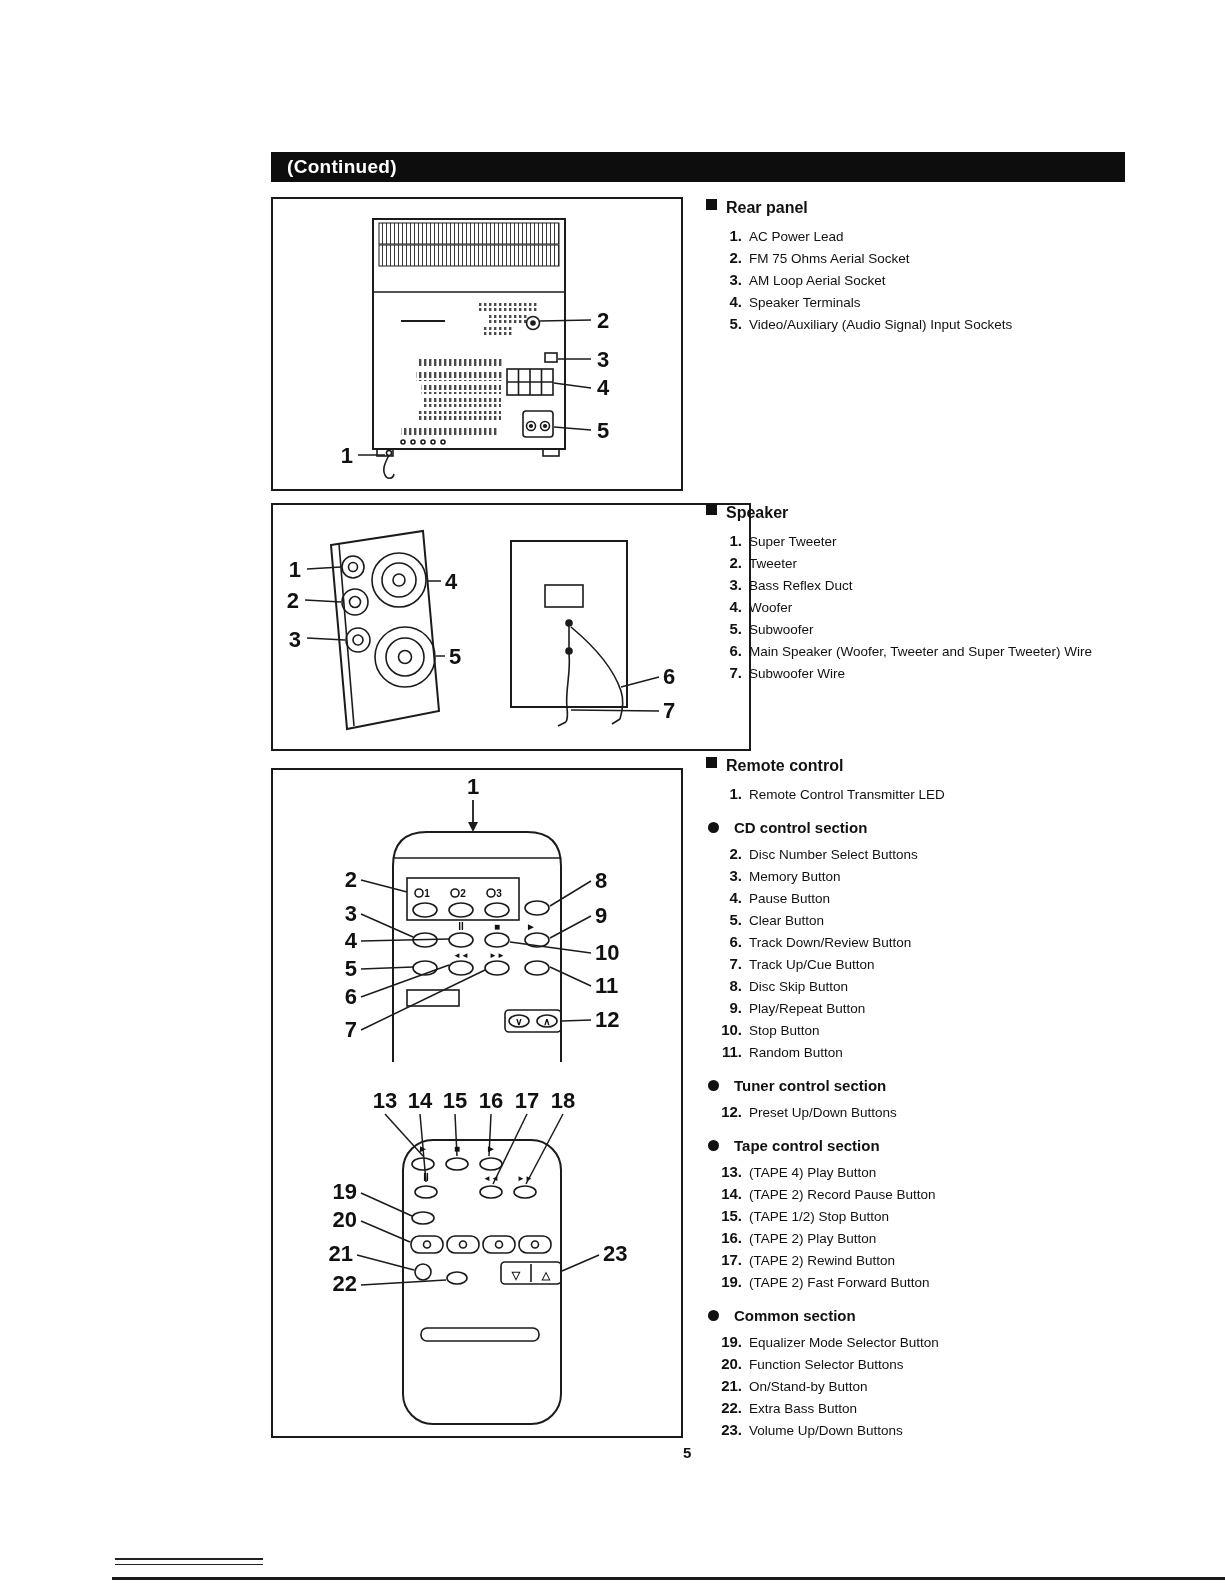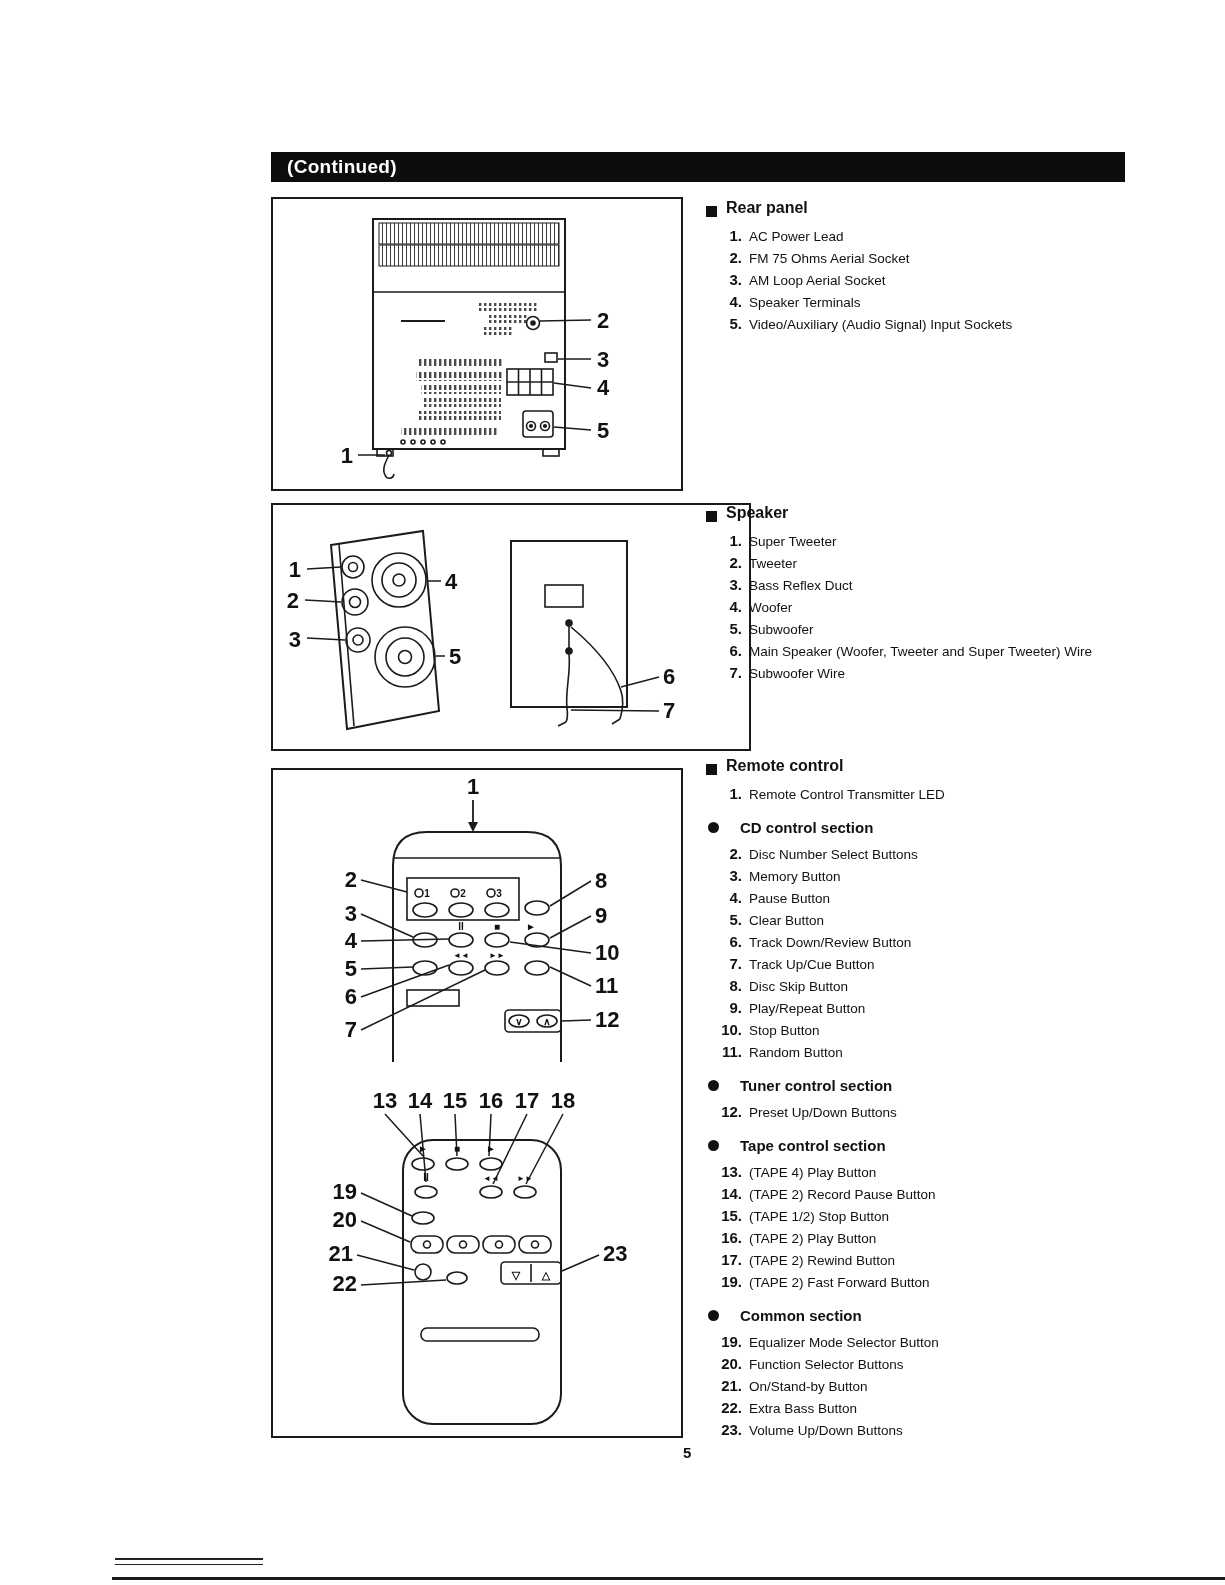--- a/index.html
+++ b/index.html
@@ -30,7 +30,7 @@
   #sec-speaker { top:504px; }
   #sec-remote  { top:757px; }
 
-  .sec-head { display:flex; align-items:flex-end; gap:9px; font-size:16px; font-weight:bold; margin-bottom:9px; }
+  .sec-head { display:flex; align-items:flex-start; gap:9px; font-size:16px; font-weight:bold; margin-bottom:9px; }
   .sq  { width:11px; height:11px; background:#111; display:inline-block; flex:0 0 11px; }
   .sub-head { display:flex; align-items:center; gap:21px; font-size:15px; font-weight:bold; margin:14px 0 8px 2px; }
   .dot { width:11px; height:11px; border-radius:50%; background:#111; flex:0 0 11px; }

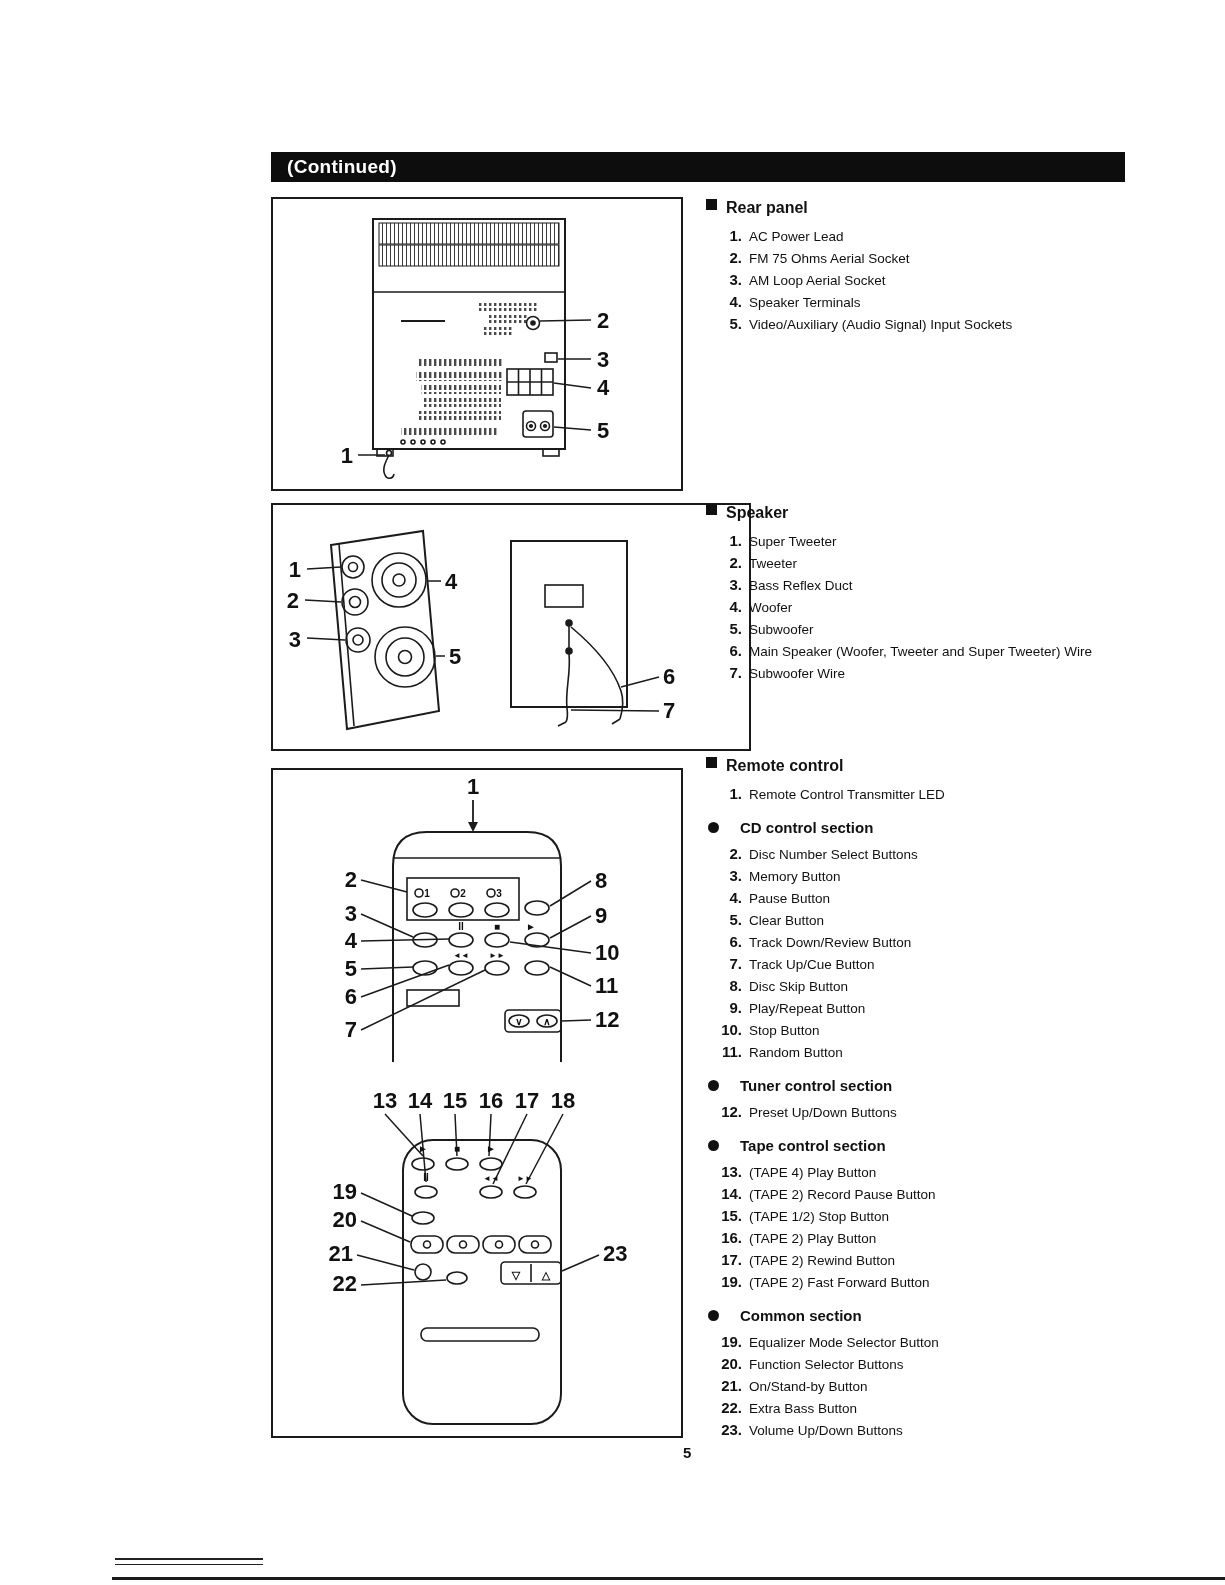--- a/index.html
+++ b/index.html
@@ -32,7 +32,7 @@
 
   .sec-head { display:flex; align-items:flex-start; gap:9px; font-size:16px; font-weight:bold; margin-bottom:9px; }
   .sq  { width:11px; height:11px; background:#111; display:inline-block; flex:0 0 11px; }
-  .sub-head { display:flex; align-items:center; gap:21px; font-size:15px; font-weight:bold; margin:14px 0 8px 2px; }
+  .sub-head { display:flex; align-items:center; gap:15px; font-size:15px; font-weight:bold; margin:14px 0 8px 2px; }
   .dot { width:11px; height:11px; border-radius:50%; background:#111; flex:0 0 11px; }
 
   .li { display:flex; align-items:baseline; line-height:20px; margin-bottom:1px; }

